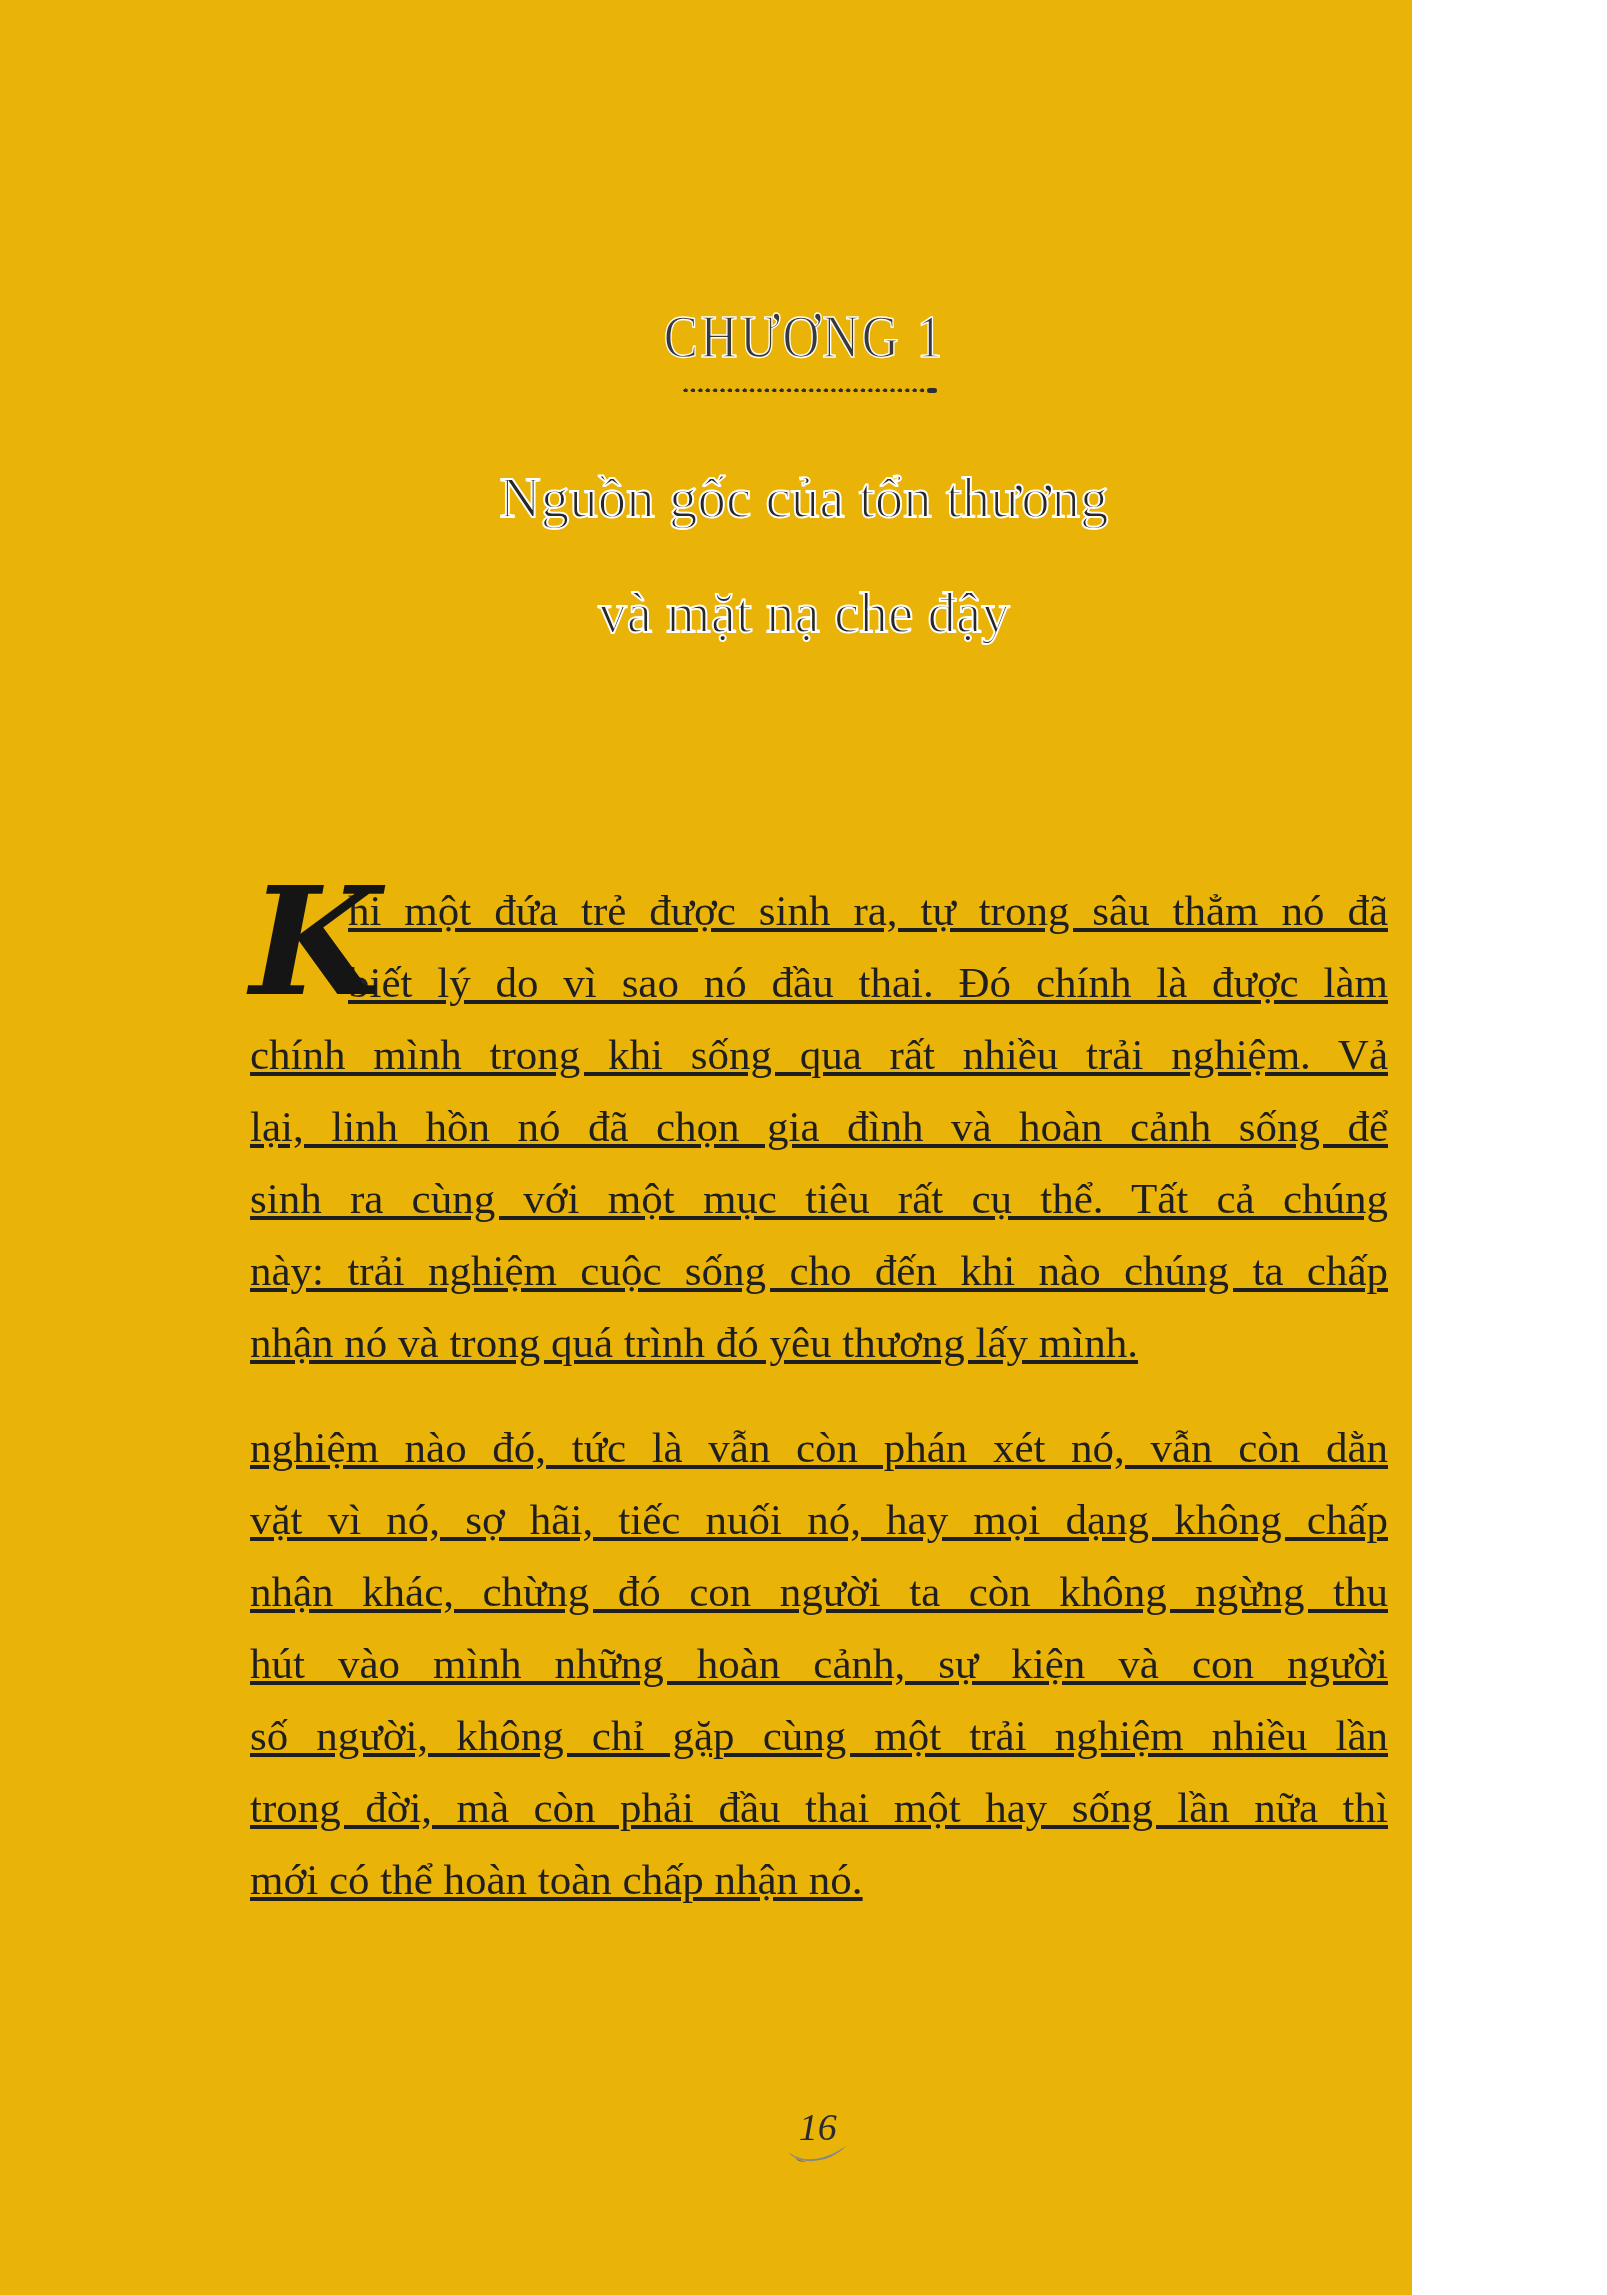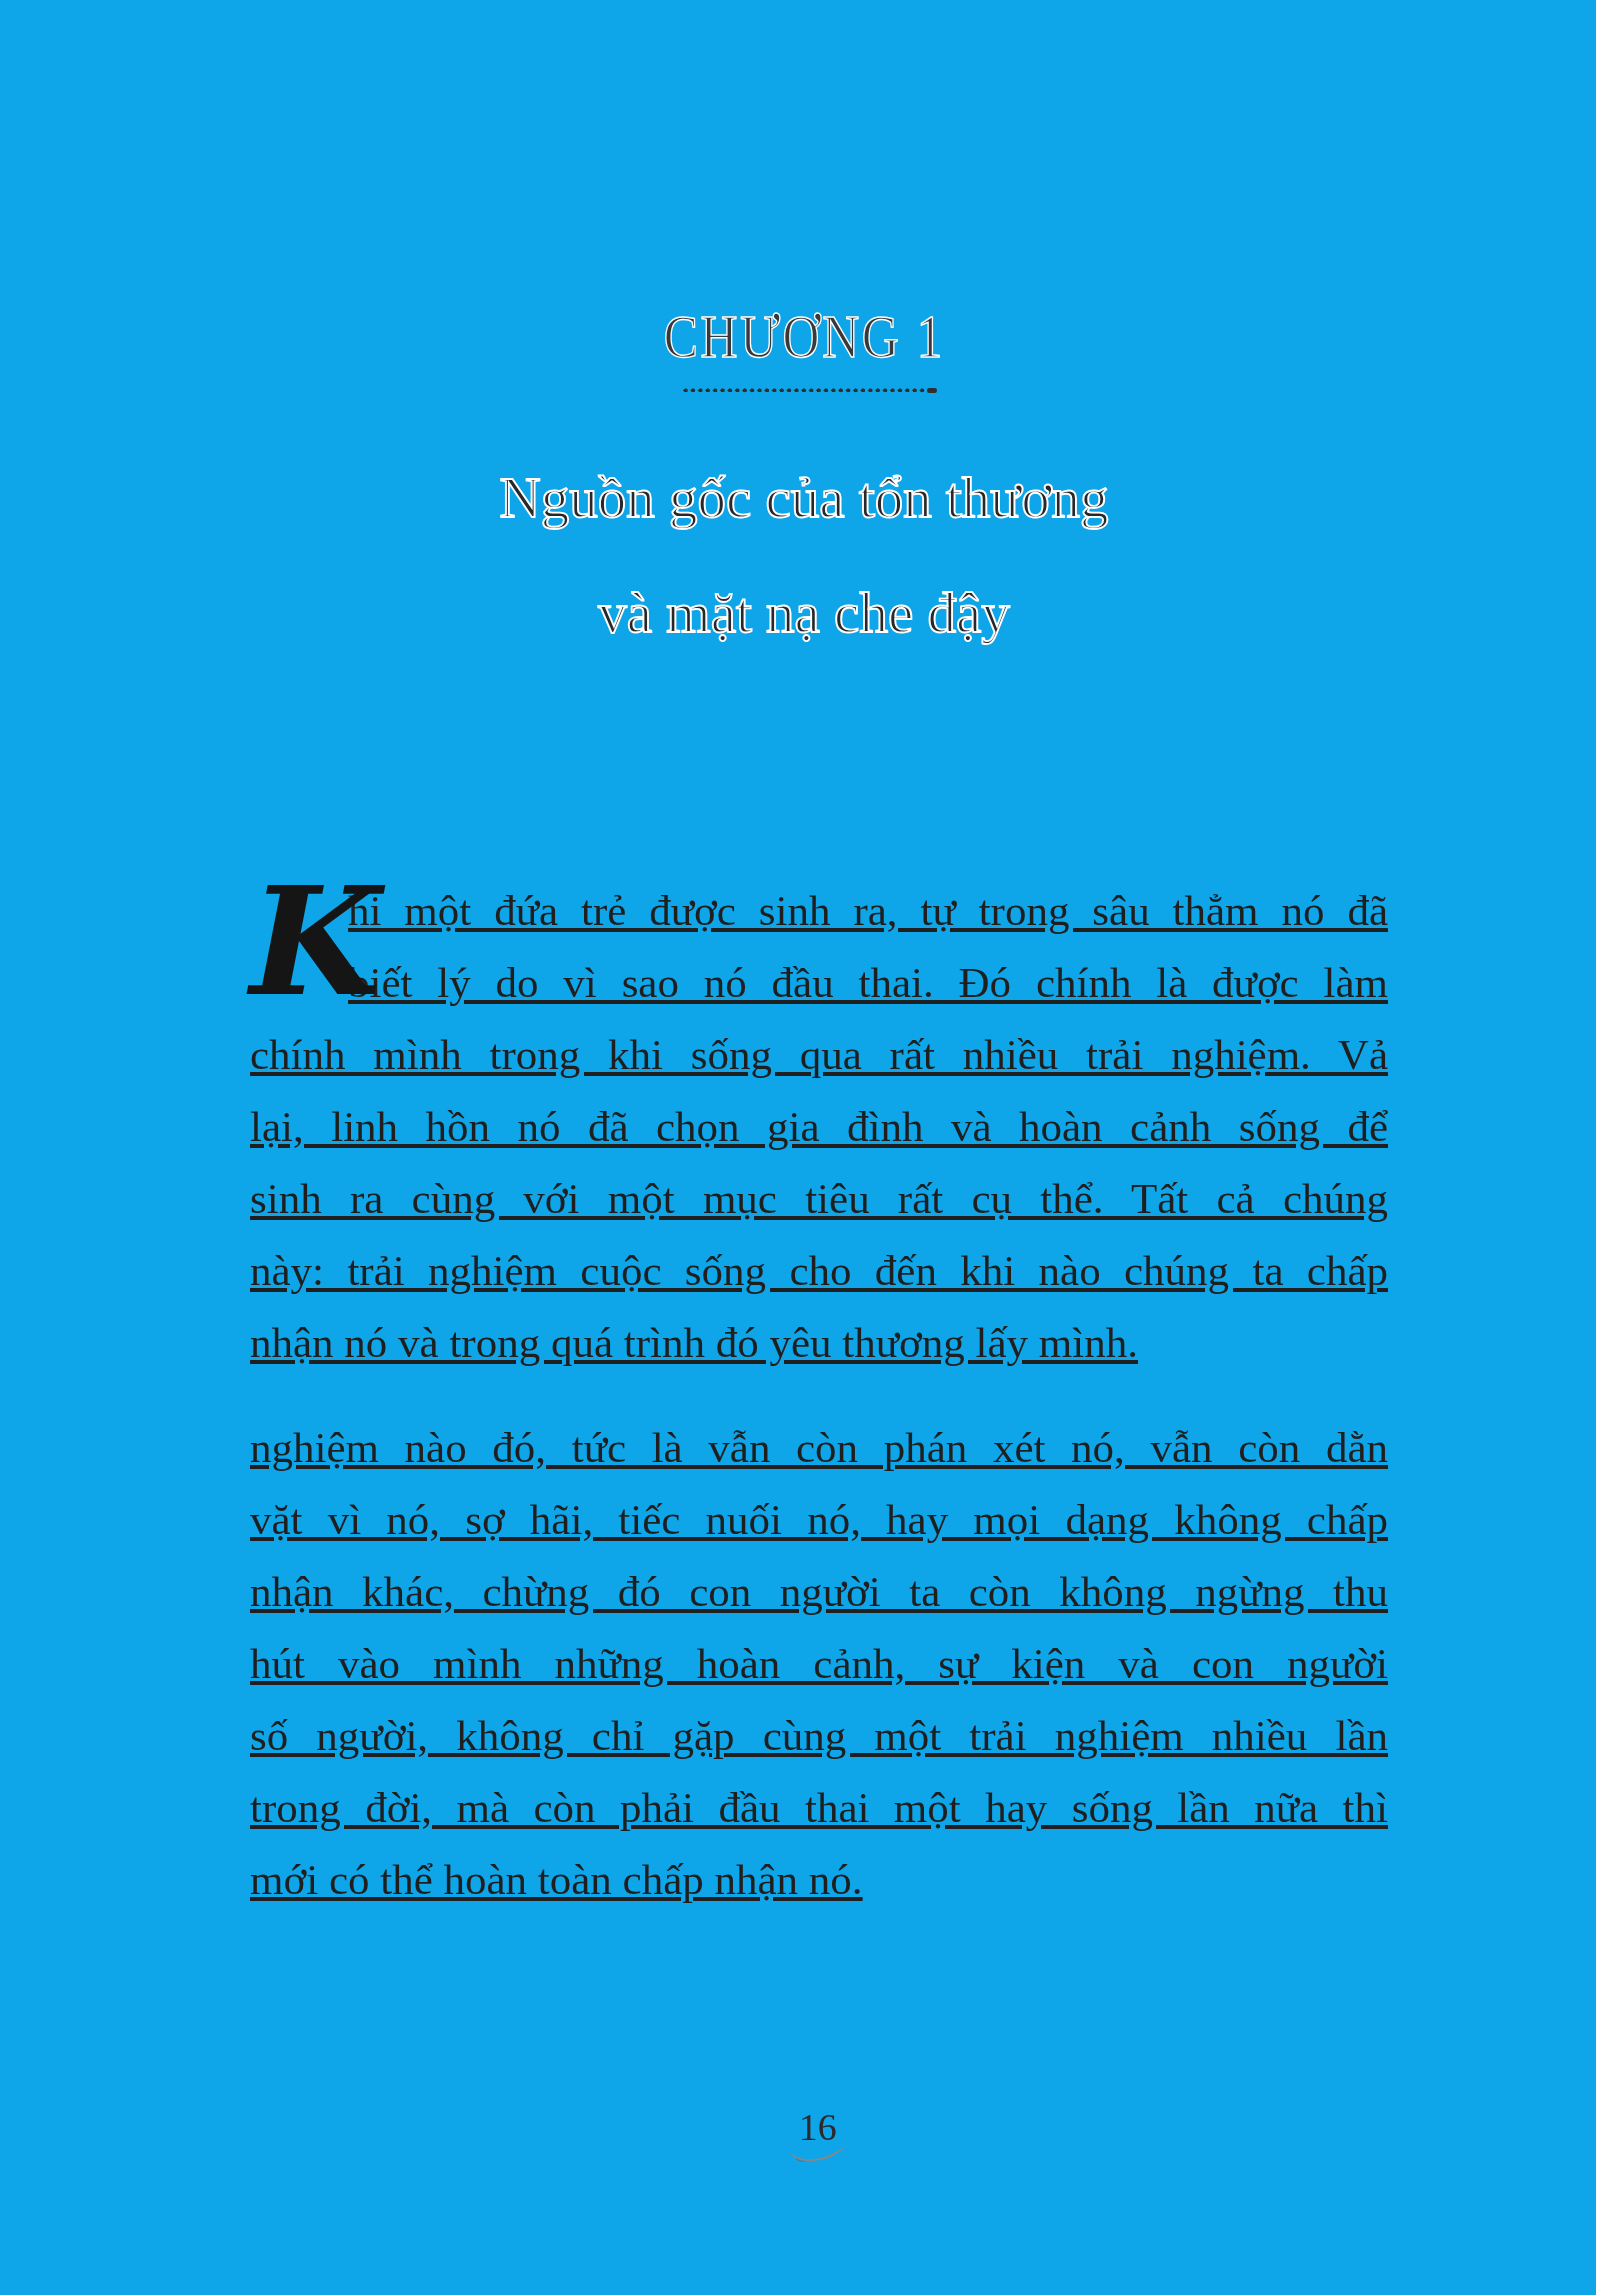--- a/index.html
+++ b/index.html
@@ -9,9 +9,9 @@
   }
   .page {
     position: relative;
-    width: 1596px;
+    width: 1412px;
     height: 2295px;
-    background: #0ea5e9;
+    background: #eab308;
     overflow: hidden;
     font-family: "Liberation Serif", "DejaVu Serif", serif;
   }

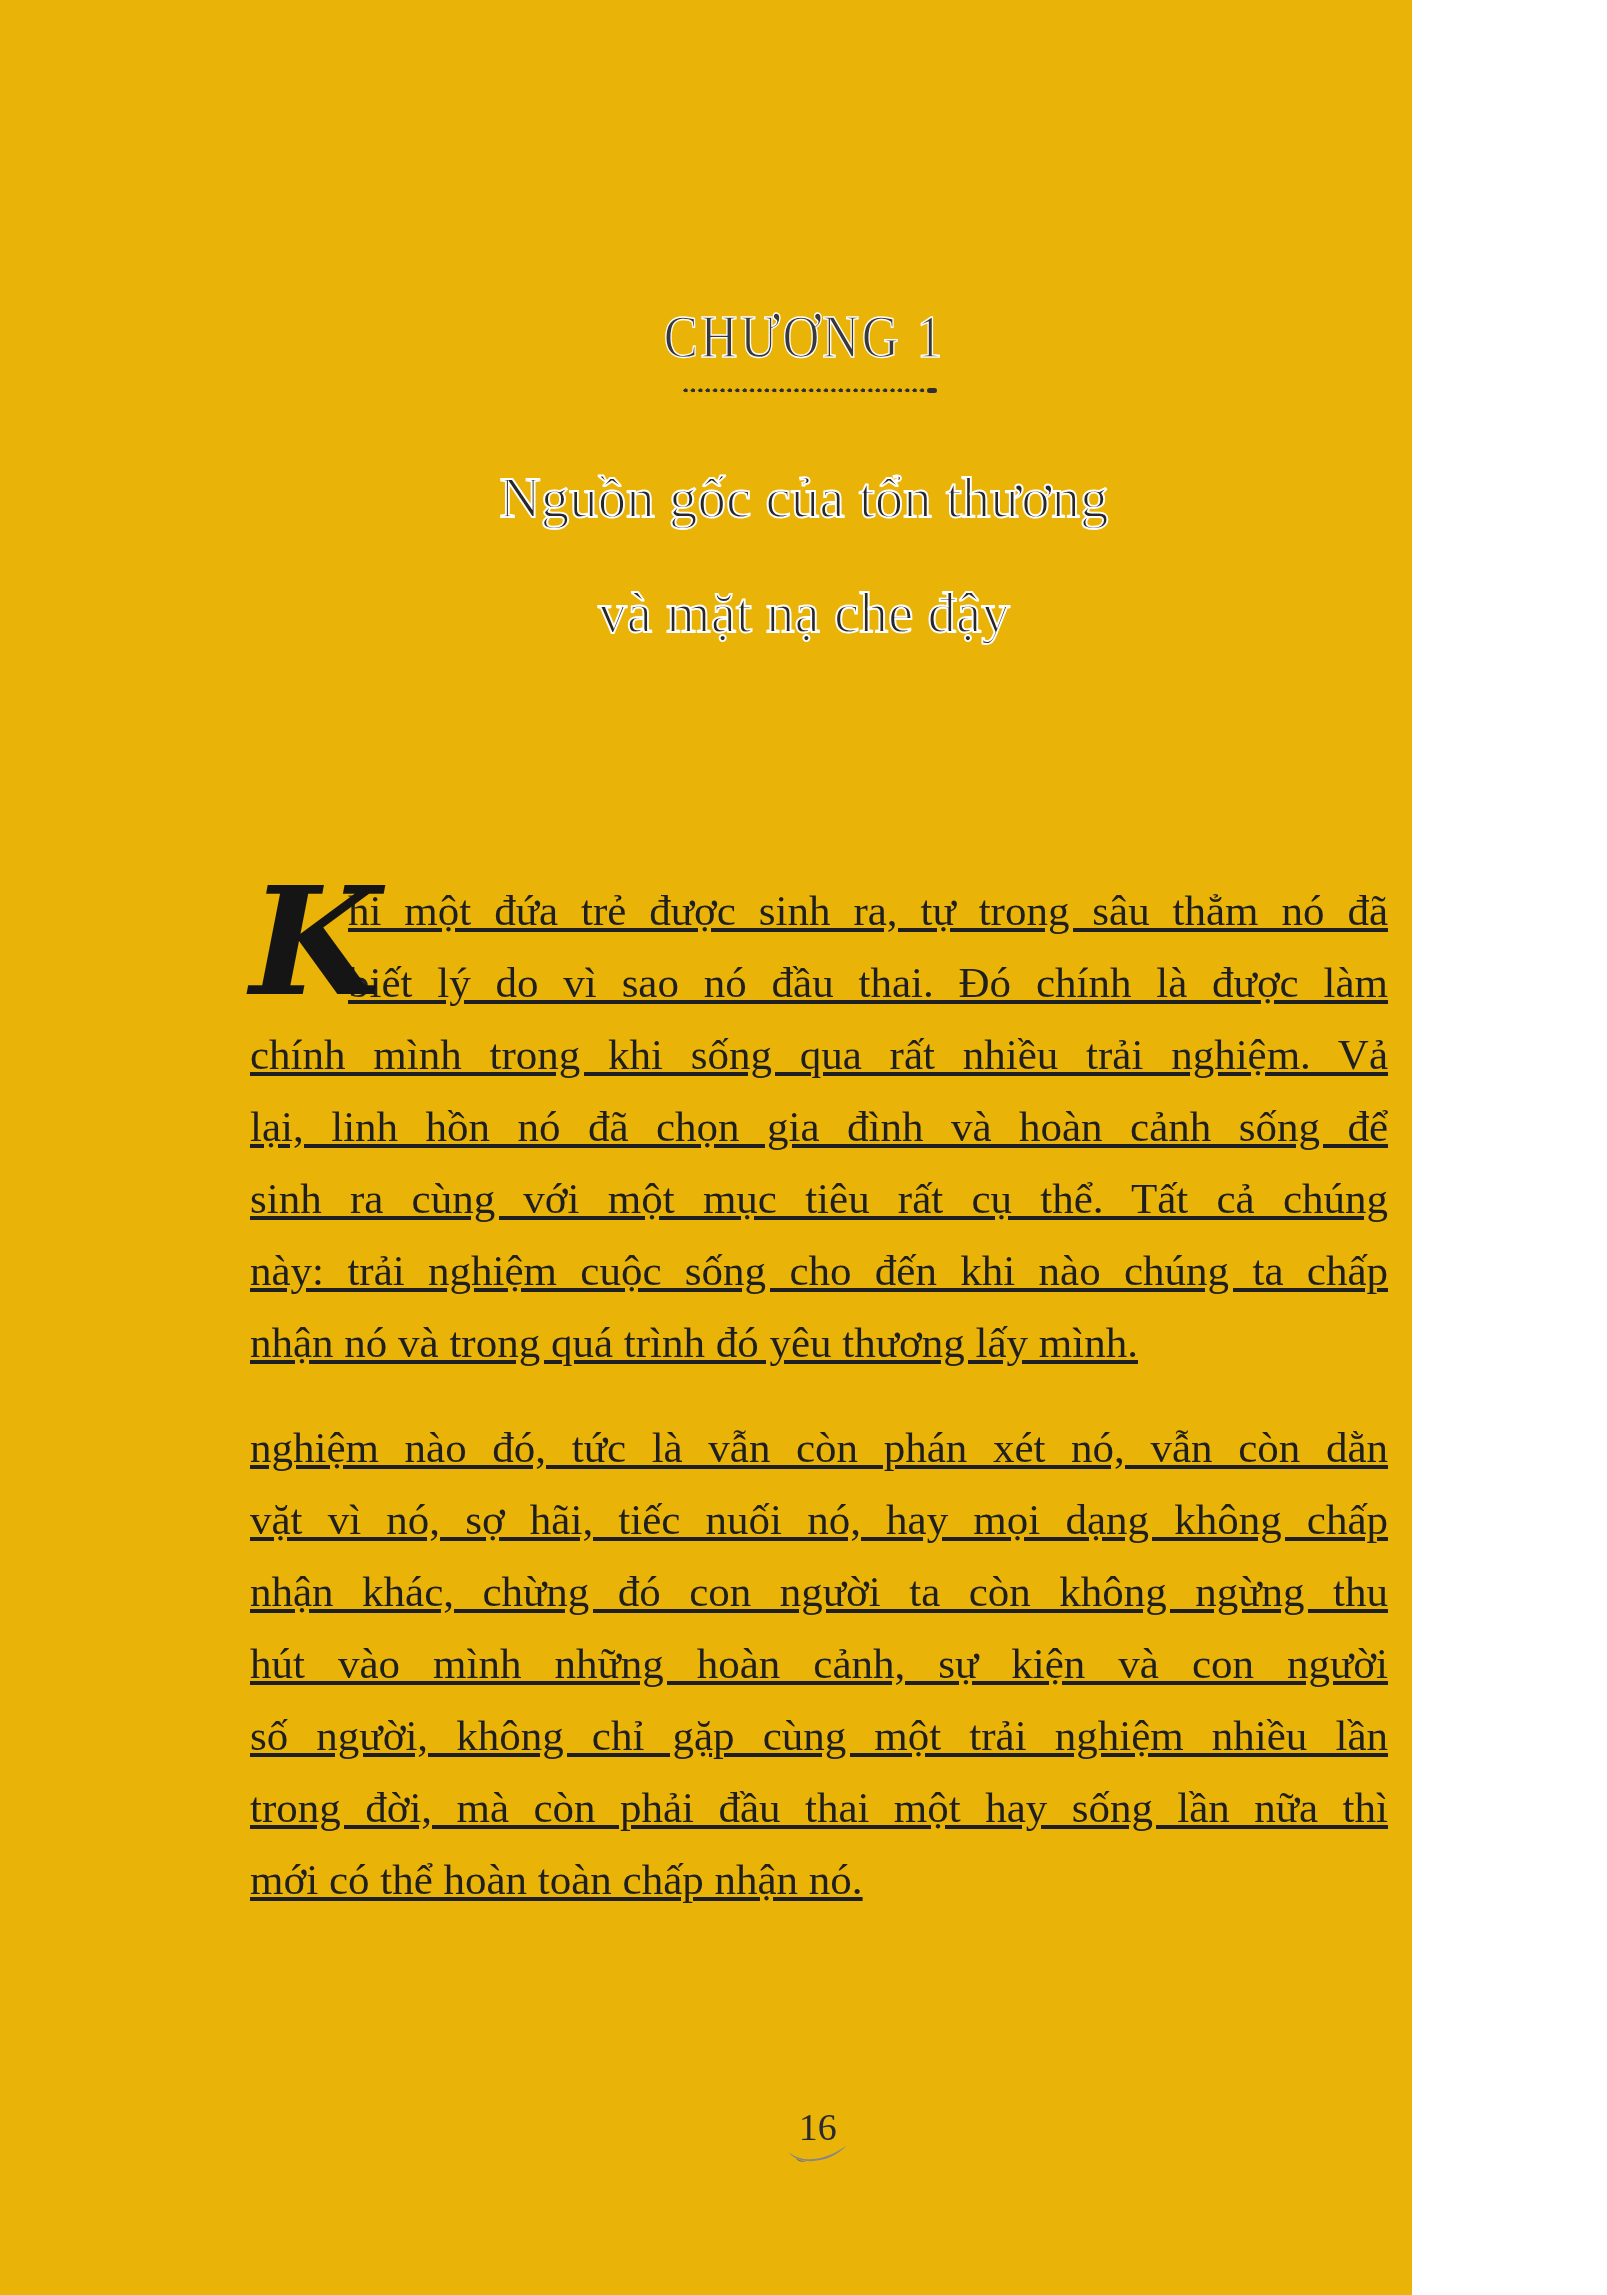--- a/index.html
+++ b/index.html
@@ -125,6 +125,7 @@
   .footer-inner {
     display: inline-block;
     transform: translateX(13.8px);
+    font-style: italic;
   }
   .page-number {
     font-size: 38px;

